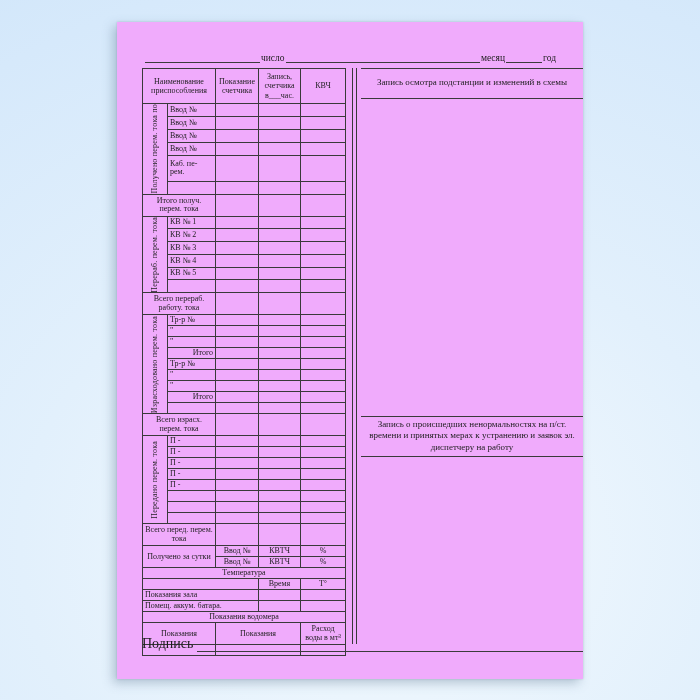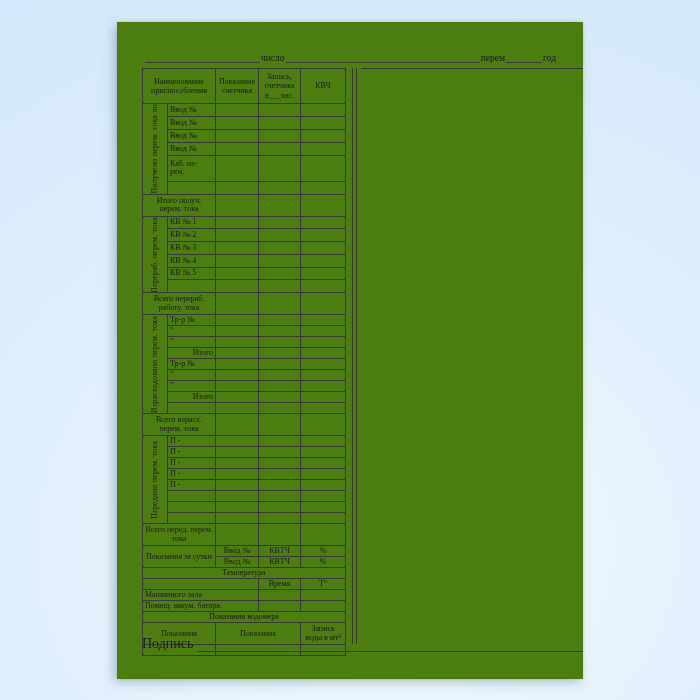--- a/index.html
+++ b/index.html
@@ -12,7 +12,7 @@
   }
   .paper {
     position:absolute; left:117px; top:22px; width:466px; height:657px;
-    background:#4d7c0f;
+    background:#f0abfc;
     box-shadow: -4px 4px 10px rgba(110,135,160,.45), 0 0 2px rgba(120,140,160,.4);
   }
   

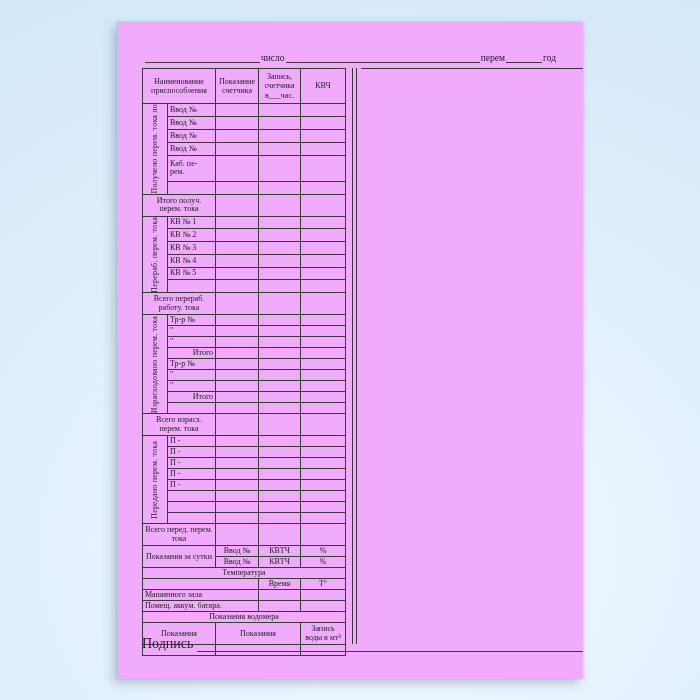--- a/index.html
+++ b/index.html
@@ -80,7 +80,7 @@
     <span class="blank b1"></span>
     <span class="lbl">число</span>
     <span class="blank b2"></span>
-    <span class="lbl">перем</span>
+    <span class="lbl">месяц</span>
     <span class="blank b3"></span>
     <span class="lbl">год</span>
   </div>

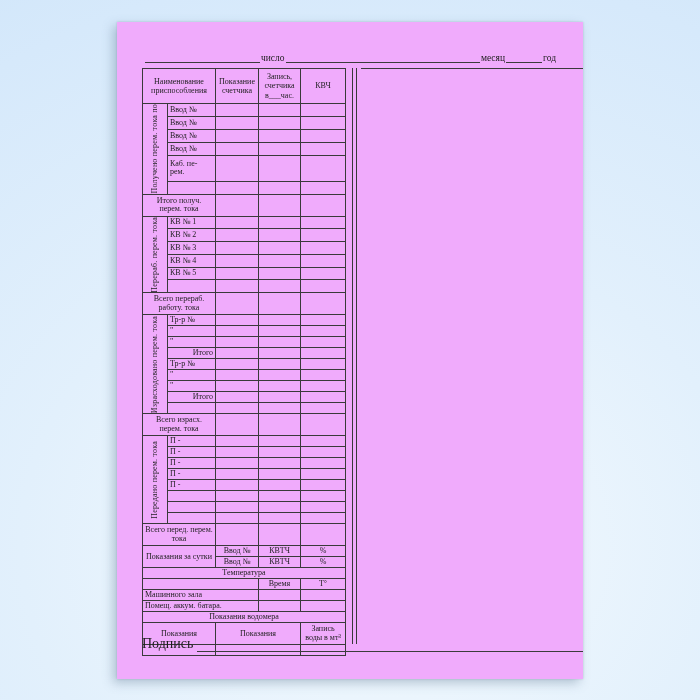--- a/index.html
+++ b/index.html
@@ -360,6 +360,7 @@
   <div class="divider"></div>
 
   <div class="rightpanel">
+    <div class="rp-header">Запись осмотра подстанции и изменений в схемы</div>
   </div>
 
   <div class="signature">

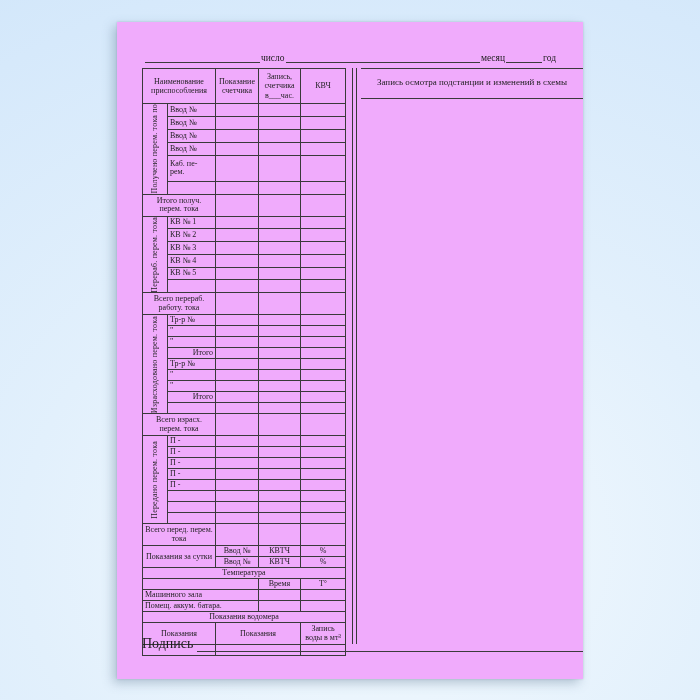--- a/index.html
+++ b/index.html
@@ -361,6 +361,7 @@
 
   <div class="rightpanel">
     <div class="rp-header">Запись осмотра подстанции и изменений в схемы</div>
+    <div class="rp-note">Запись о происшедших ненормальностях на п/ст. времени и принятых мерах к устранению и заявок эл. диспетчеру на работу</div>
   </div>
 
   <div class="signature">

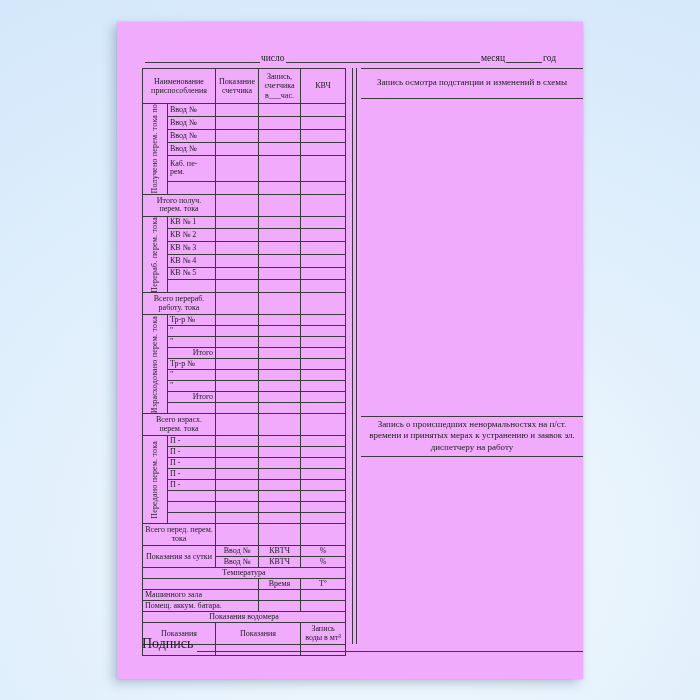--- a/index.html
+++ b/index.html
@@ -313,7 +313,7 @@
           <td class="l"></td>
         </tr>
         <tr style="height: 11px;">
-          <td colspan="2" rowspan="2" class="c">Показания за сутки</td>
+          <td colspan="2" rowspan="2" class="c">Получено за сутки</td>
           <td class="c">Ввод №</td>
           <td class="c">КВТЧ</td>
           <td class="c">%</td>

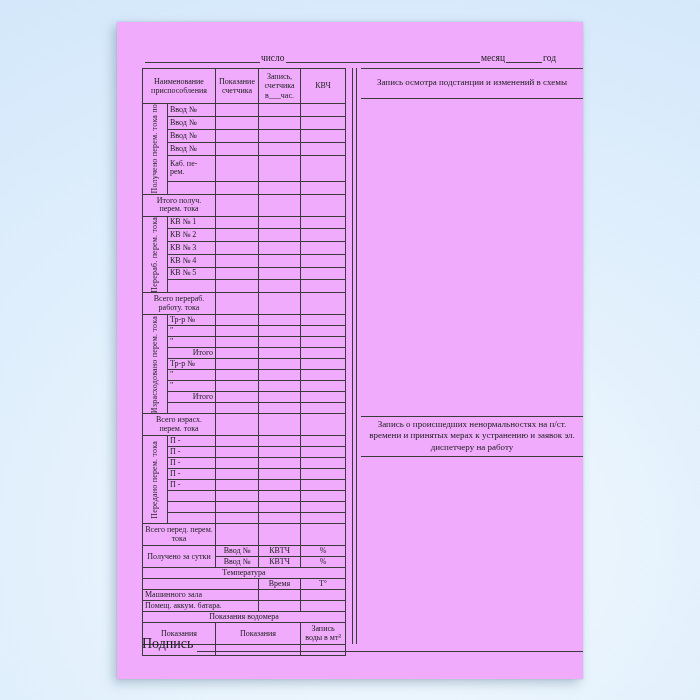--- a/index.html
+++ b/index.html
@@ -332,7 +332,7 @@
           <td class="c">Т°</td>
         </tr>
         <tr style="height: 11px;">
-          <td colspan="3" class="l">Машинного зала</td>
+          <td colspan="3" class="l">Показания зала</td>
           <td class="l"></td>
           <td class="l"></td>
         </tr>

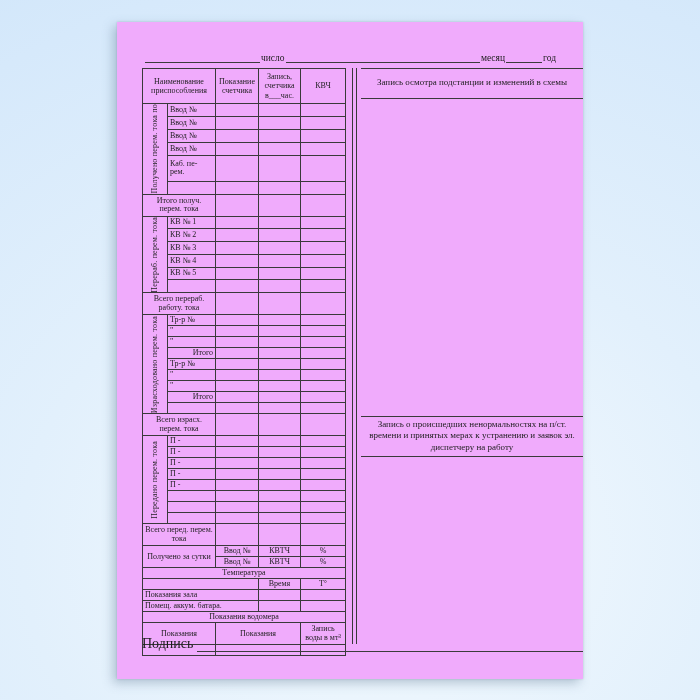--- a/index.html
+++ b/index.html
@@ -347,7 +347,7 @@
         <tr style="height: 22px;">
           <td colspan="2" class="c">Показания</td>
           <td colspan="2" class="c">Показания</td>
-          <td class="c">Запись воды в мт³</td>
+          <td class="c">Расход воды в мт³</td>
         </tr>
         <tr style="height: 11px;">
           <td colspan="2" class="l"></td>

